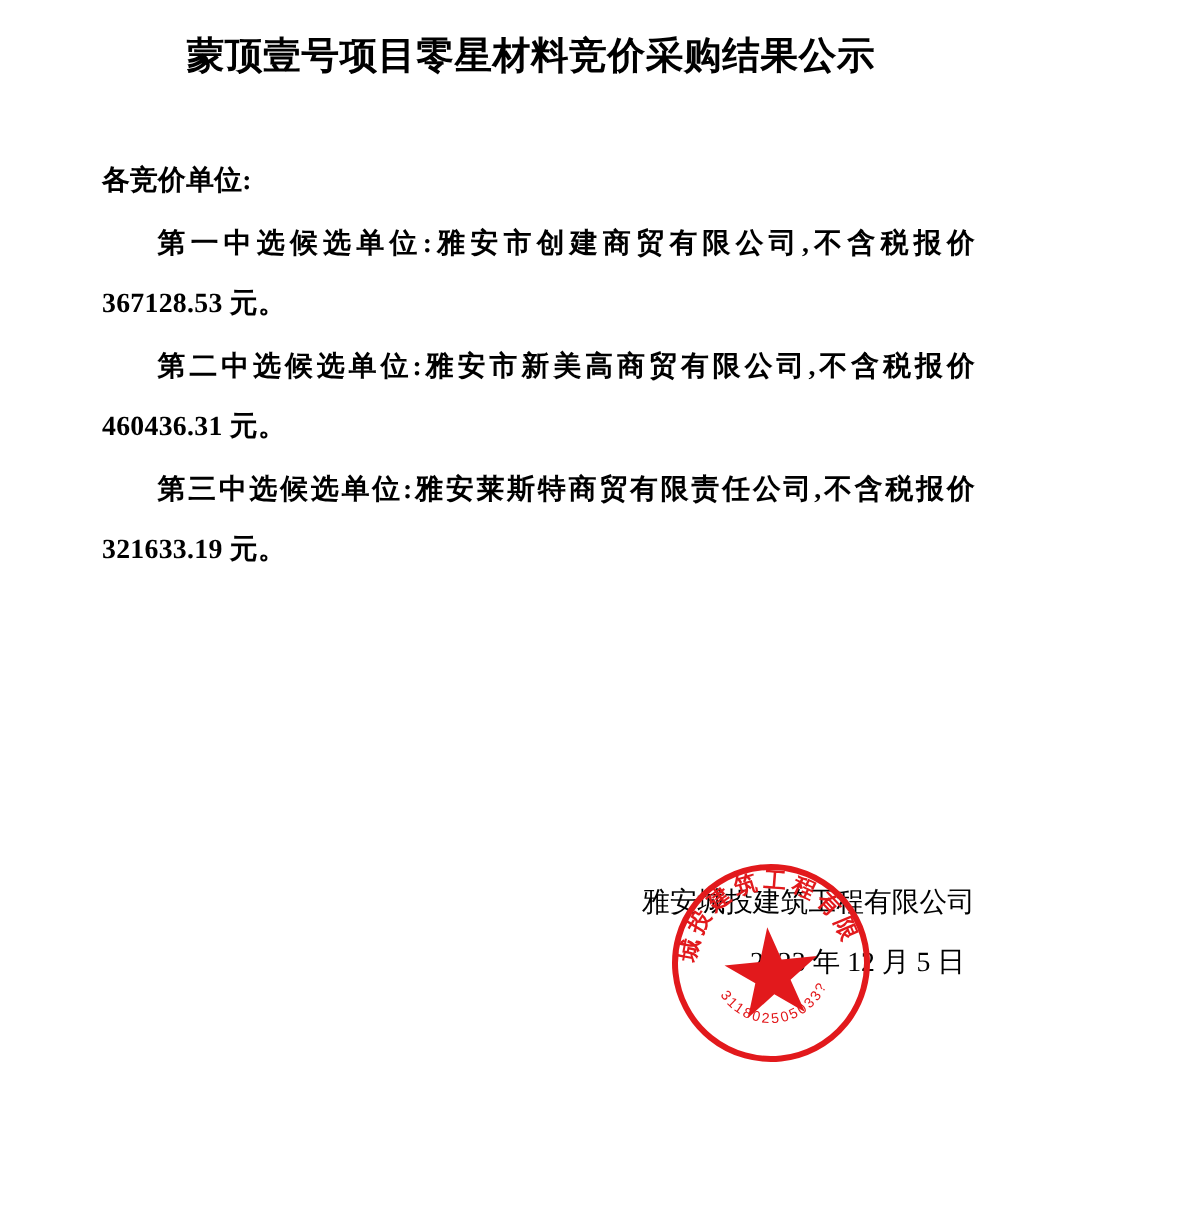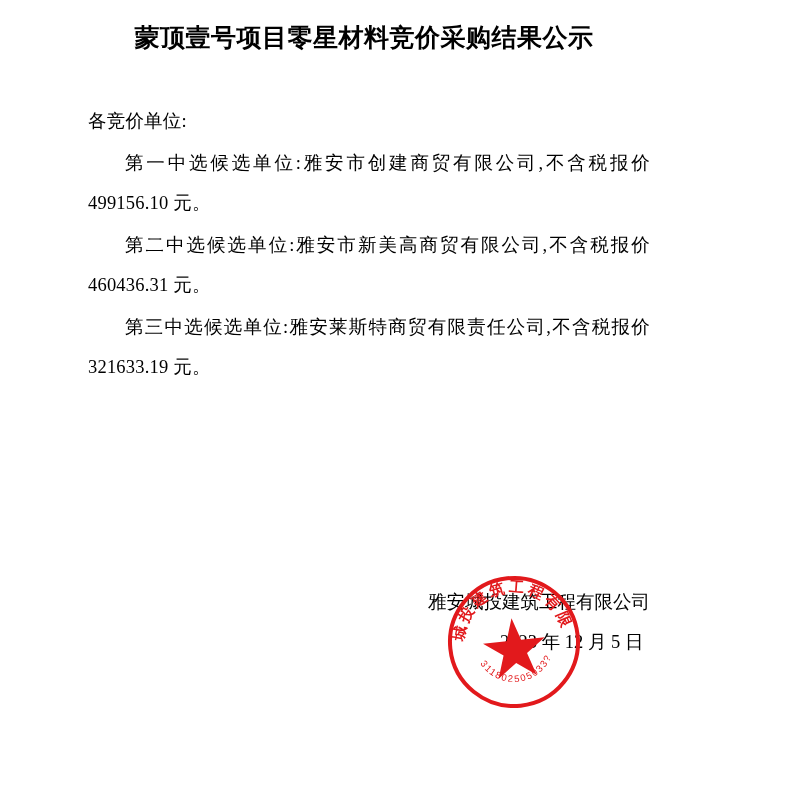--- a/index.html
+++ b/index.html
@@ -19,7 +19,7 @@
     width: 788px;
     height: 770px;
     box-sizing: border-box;
-    padding: 22px 138px 0 88px;
+    padding: 22px 138px 0 68px;
   }
   .doc-title {
     text-align: center;

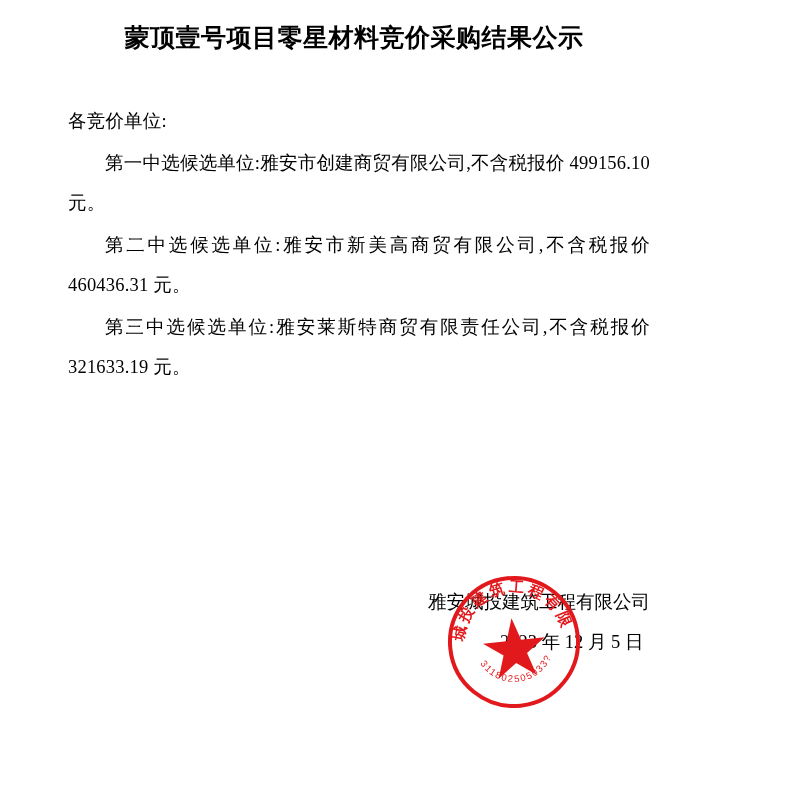--- a/index.html
+++ b/index.html
@@ -36,6 +36,7 @@
     line-height: 40px;
     letter-spacing: 0.2px;
     text-align: justify;
+    font-weight: bold;
   }
   .para {
     margin: 0 0 2px 0;

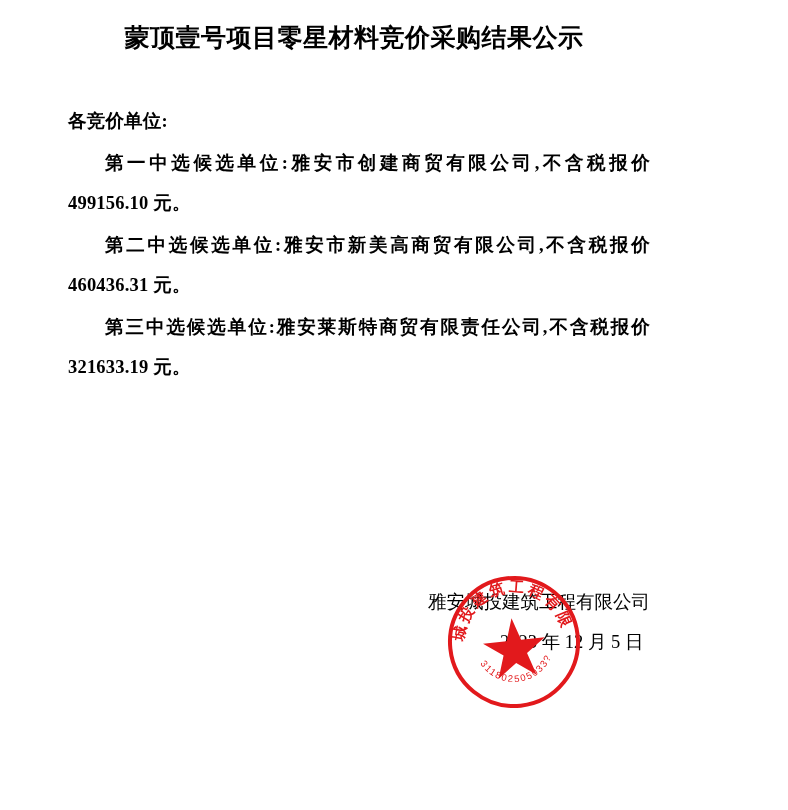--- a/index.html
+++ b/index.html
@@ -85,7 +85,7 @@
 
   <div class="body-text">
     <p class="para noindent">各竞价单位:</p>
-    <p class="para indent">第一中选候选单位:雅安市创建商贸有限公司,不含税报价 499156.10 元。</p>
+    <p class="para indent">第一中选候选单位:雅安市创建商贸有限公司,不含税报价 367128.53 元。</p>
     <p class="para indent">第二中选候选单位:雅安市新美高商贸有限公司,不含税报价 460436.31 元。</p>
     <p class="para indent">第三中选候选单位:雅安莱斯特商贸有限责任公司,不含税报价 321633.19 元。</p>
   </div>

